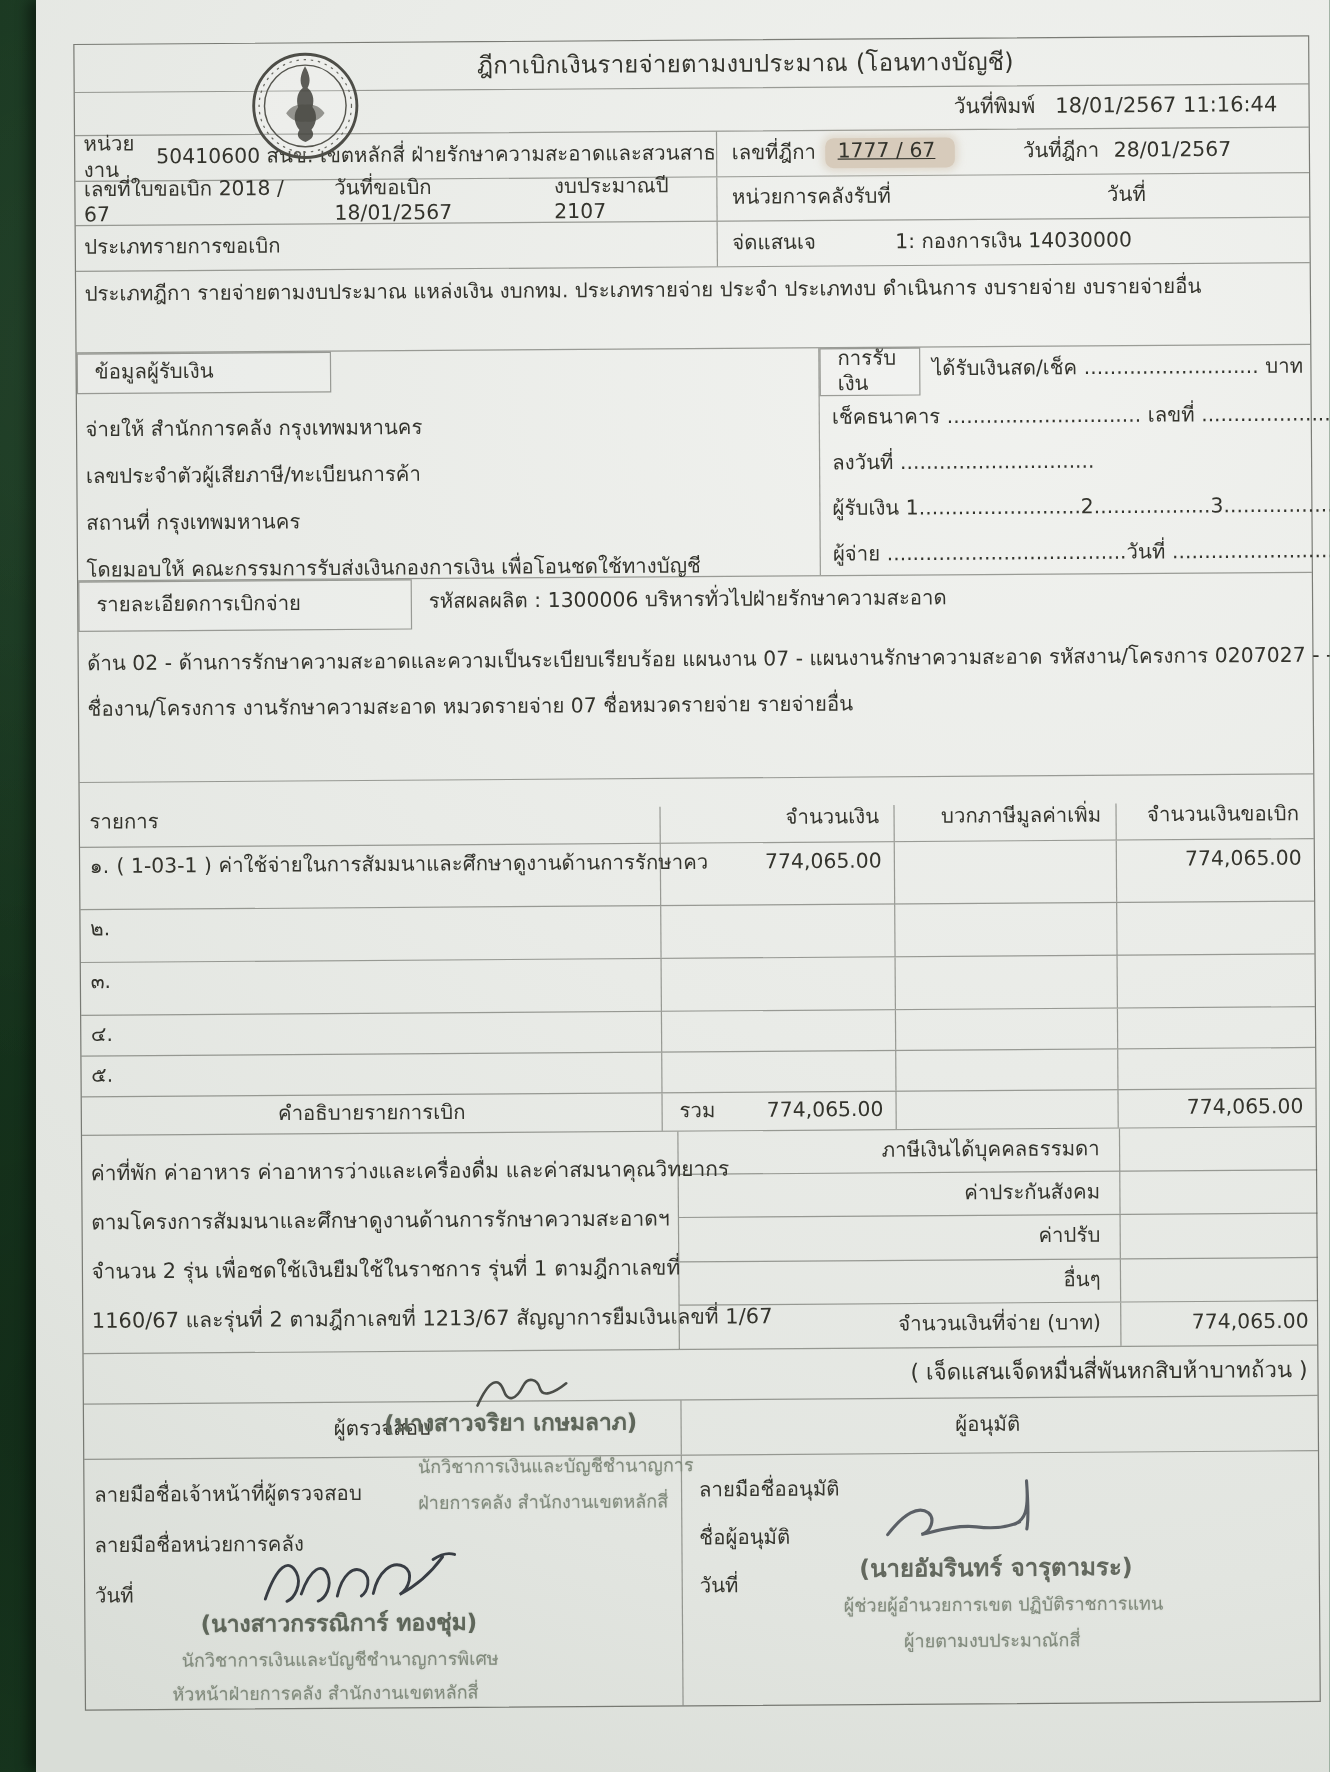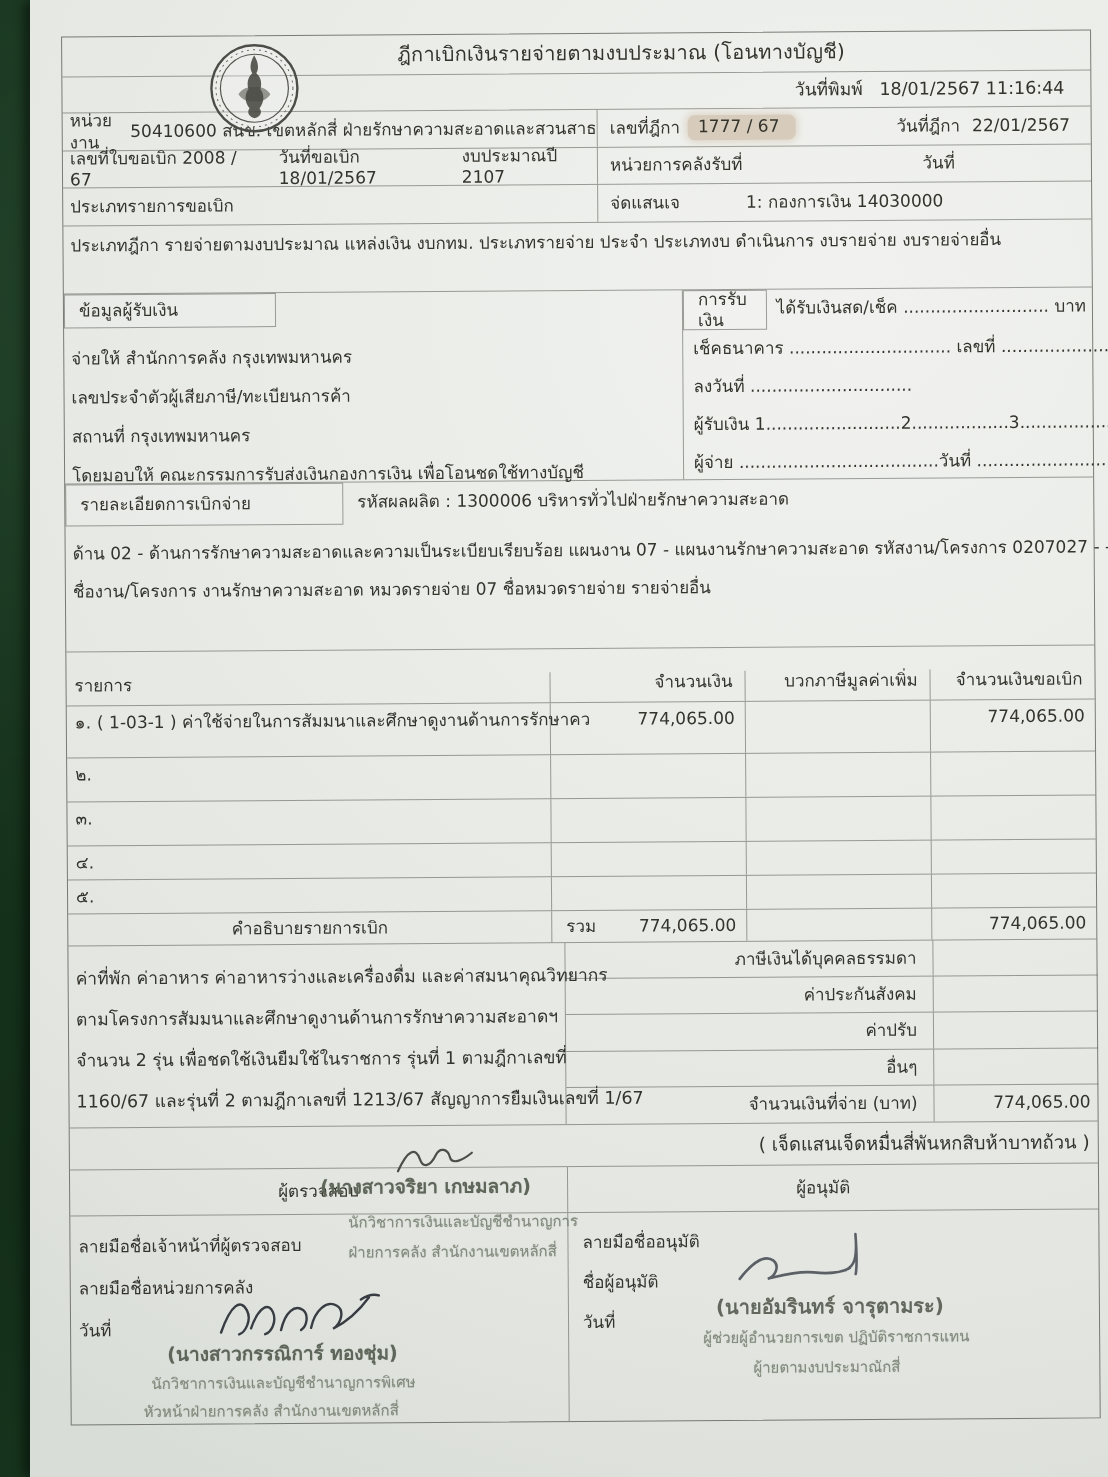--- a/index.html
+++ b/index.html
@@ -155,7 +155,7 @@
       </div>
       <div class="cellR c-r">
         <span>เลขที่ฎีกา</span>
-        <span class="hl" style="margin-left:8px;">1777 / 67</span>
+        <span class="hl" style="margin-left:8px;text-decoration:underline;">1777 / 67</span>
         <span style="margin-left:101px;text-align:center;">วันที่ฎีกา</span>
         <span style="margin-left:12px;">22/01/2567</span>
       </div>

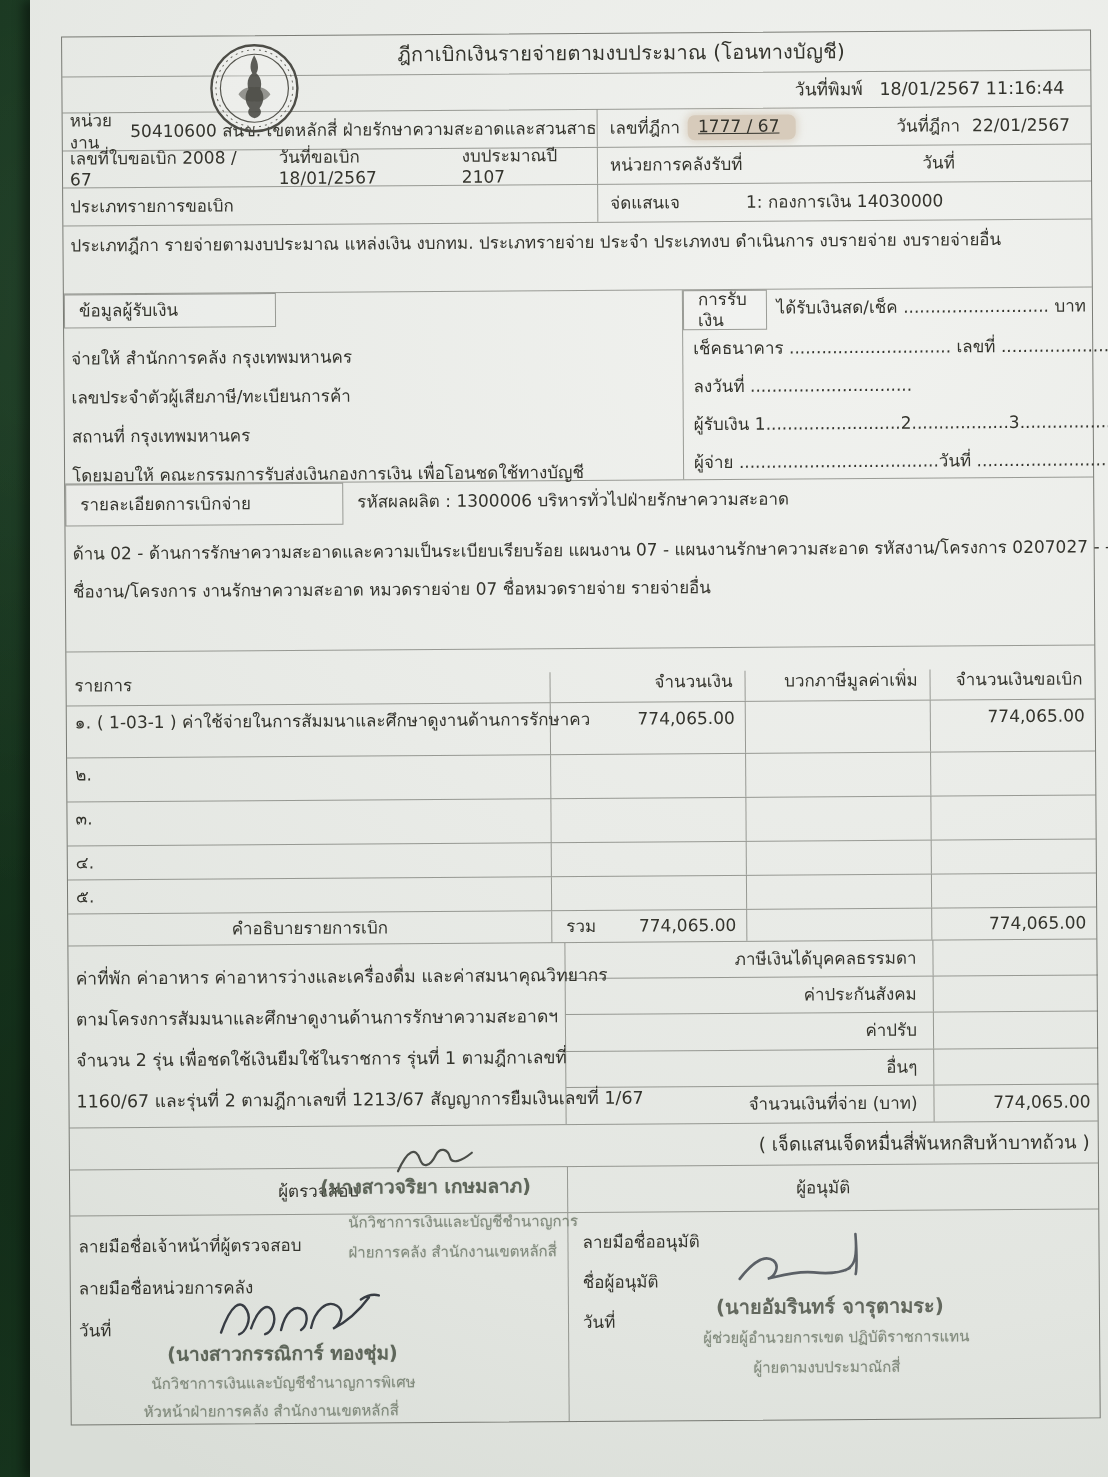--- a/index.html
+++ b/index.html
@@ -156,7 +156,7 @@
       <div class="cellR c-r">
         <span>เลขที่ฎีกา</span>
         <span class="hl" style="margin-left:8px;text-decoration:underline;">1777 / 67</span>
-        <span style="margin-left:101px;text-align:center;">วันที่ฎีกา</span>
+        <span style="margin-left:57px;text-align:center;">วันที่ฎีกา</span>
         <span style="margin-left:12px;">22/01/2567</span>
       </div>
     </div>

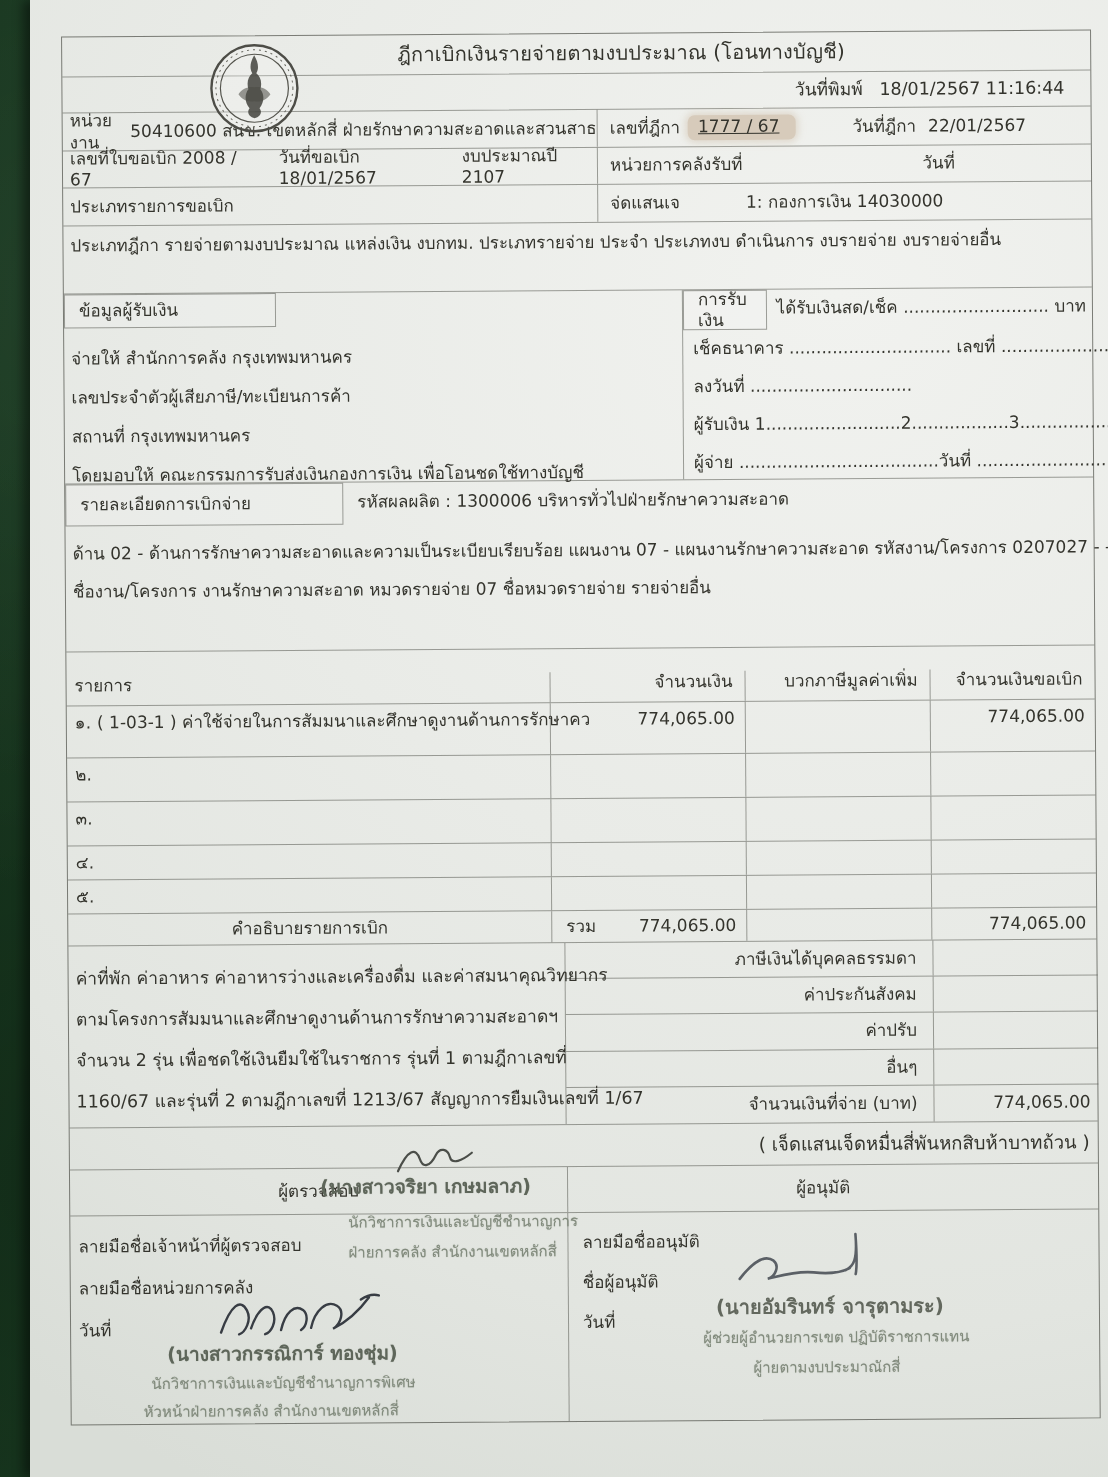--- a/index.html
+++ b/index.html
@@ -157,7 +157,7 @@
         <span>เลขที่ฎีกา</span>
         <span class="hl" style="margin-left:8px;text-decoration:underline;">1777 / 67</span>
         <span style="margin-left:57px;text-align:center;">วันที่ฎีกา</span>
-        <span style="margin-left:12px;">22/01/2567</span>
+        <span style="margin-left:12px;">28/01/2567</span>
       </div>
     </div>
 

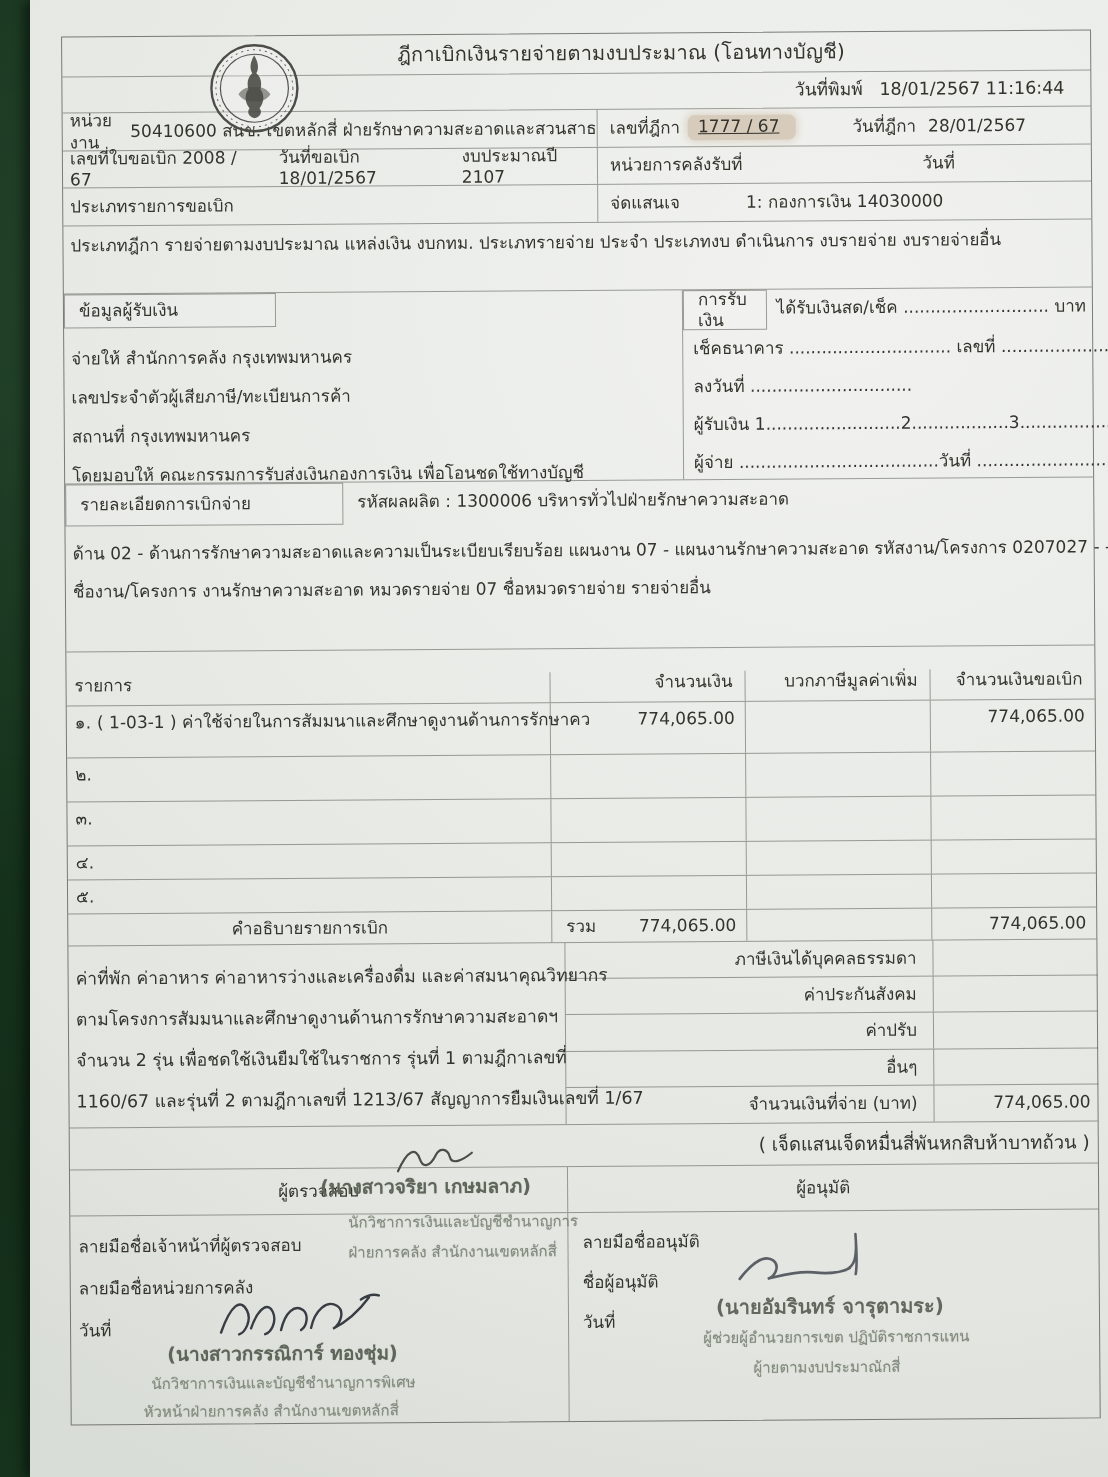--- a/index.html
+++ b/index.html
@@ -163,7 +163,7 @@
 
     <div class="row r-request">
       <div class="cellL c-l">
-        <span>เลขที่ใบขอเบิก 2008 / 67</span>
+        <span>เลขที่ใบขอเบิก 2018 / 67</span>
         <span style="margin-left:17px;">วันที่ขอเบิก 18/01/2567</span>
         <span>งบประมาณปี 2107</span>
       </div>

